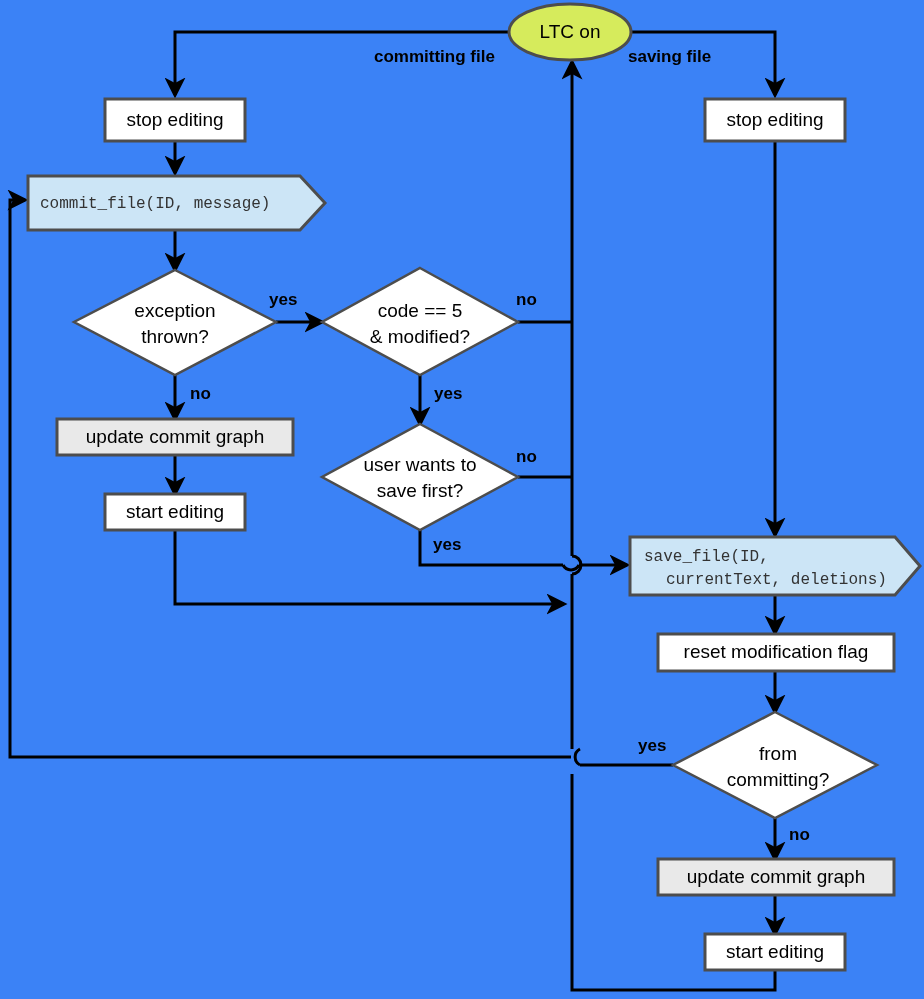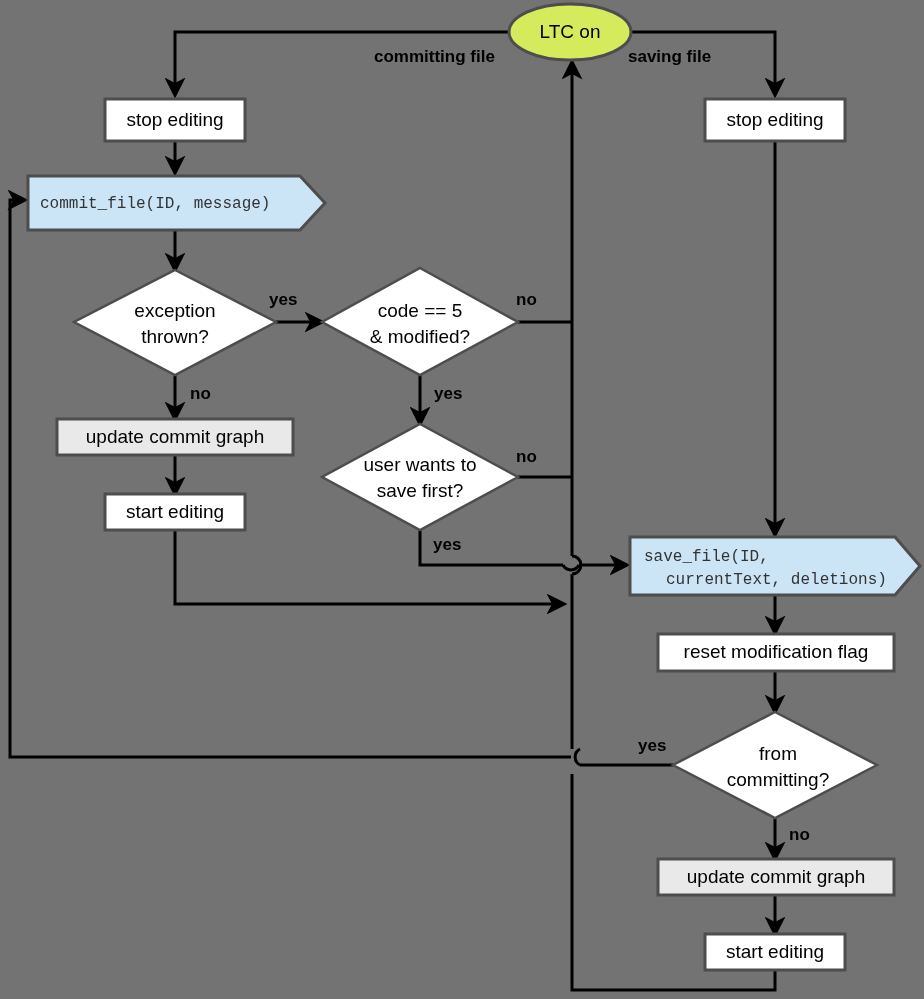--- a/index.html
+++ b/index.html
@@ -3,7 +3,7 @@
 <meta charset="utf-8">
 <style>
   html,body{margin:0;padding:0;background:#ffffff;}
-  #canvas{position:relative;width:924px;height:999px;background:#737373;
+  #canvas{position:relative;width:924px;height:999px;background:#3b82f6;
     font-family:"Liberation Sans", sans-serif;}
   svg{position:absolute;left:0;top:0;width:924px;height:999px;overflow:visible;}
   .nodetext{font-family:"Liberation Sans", sans-serif;font-size:19px;fill:#000;

